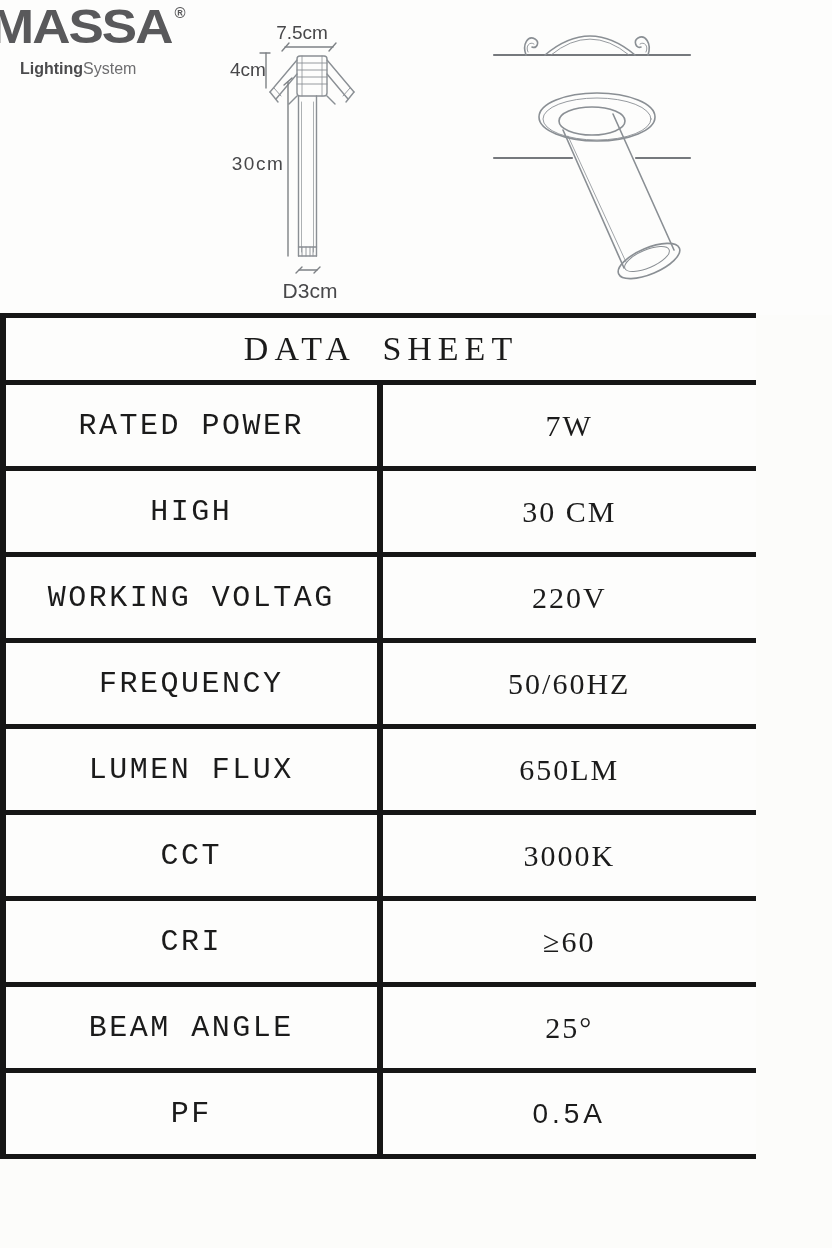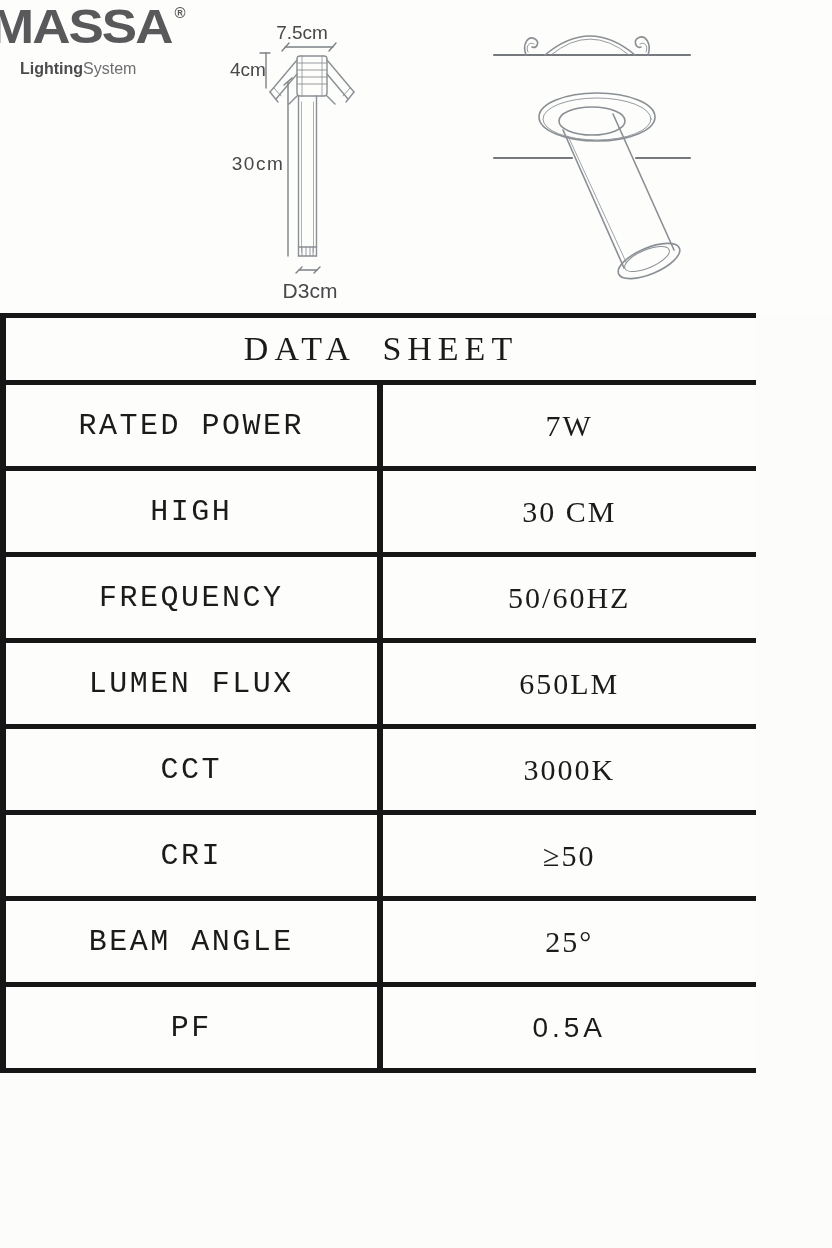--- a/index.html
+++ b/index.html
@@ -166,6 +166,10 @@
     <td class="value-cell">30 CM</td>
   </tr>
   <tr>
+    <td class="label-cell">WORKING VOLTAG</td>
+    <td class="value-cell">220V</td>
+  </tr>
+  <tr>
     <td class="label-cell">FREQUENCY</td>
     <td class="value-cell">50/60HZ</td>
   </tr>

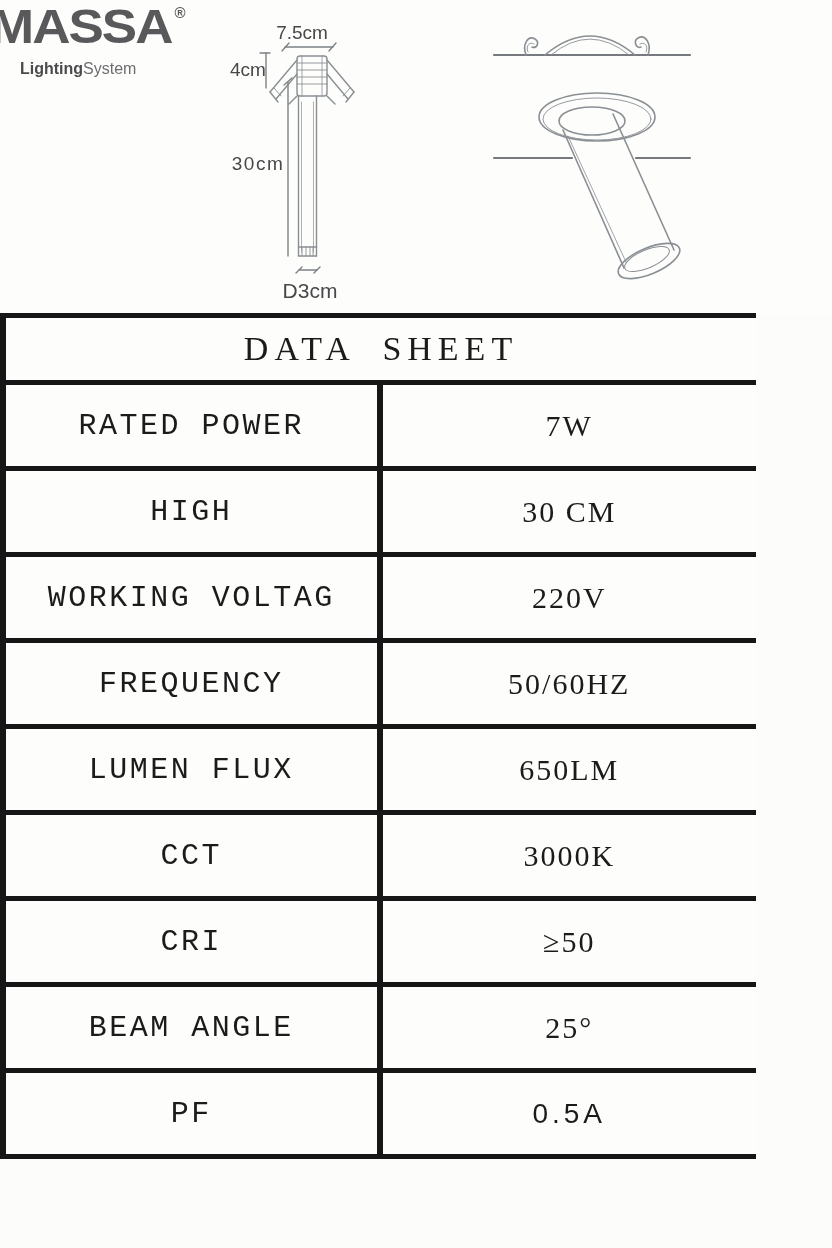--- a/index.html
+++ b/index.html
@@ -183,7 +183,7 @@
   </tr>
   <tr>
     <td class="label-cell">CRI</td>
-    <td class="value-cell">≥50</td>
+    <td class="value-cell">≥60</td>
   </tr>
   <tr>
     <td class="label-cell">BEAM ANGLE</td>

